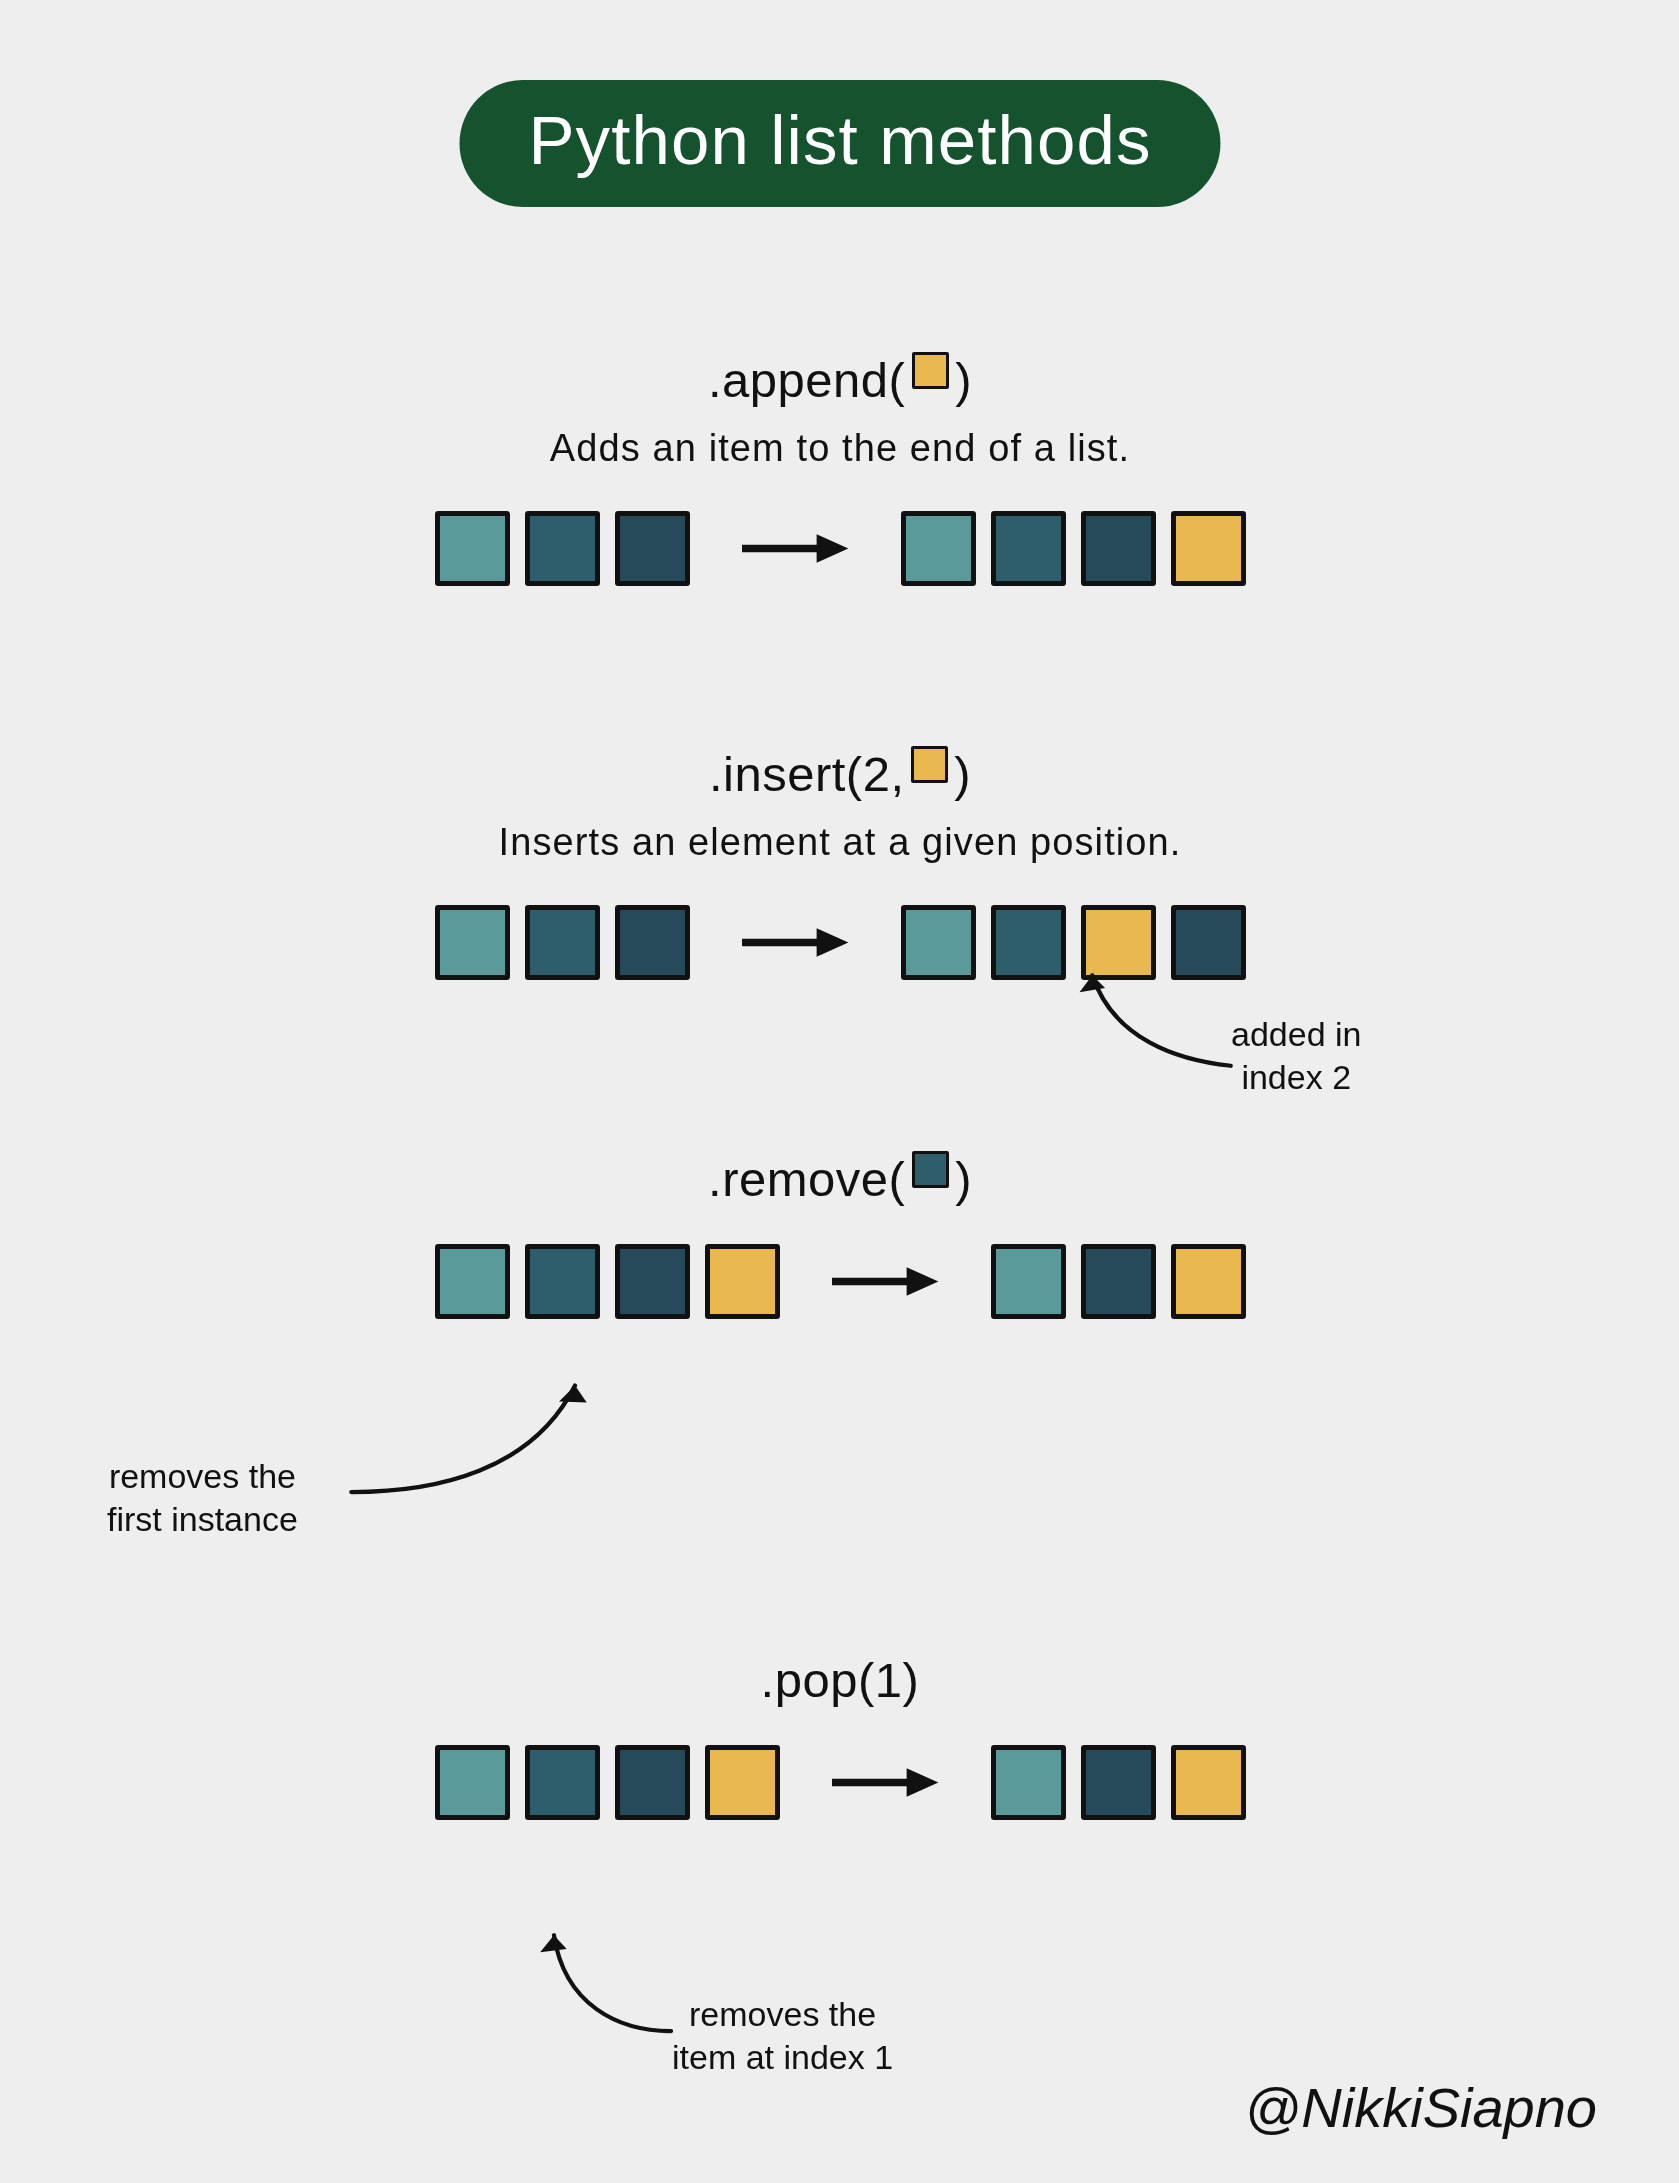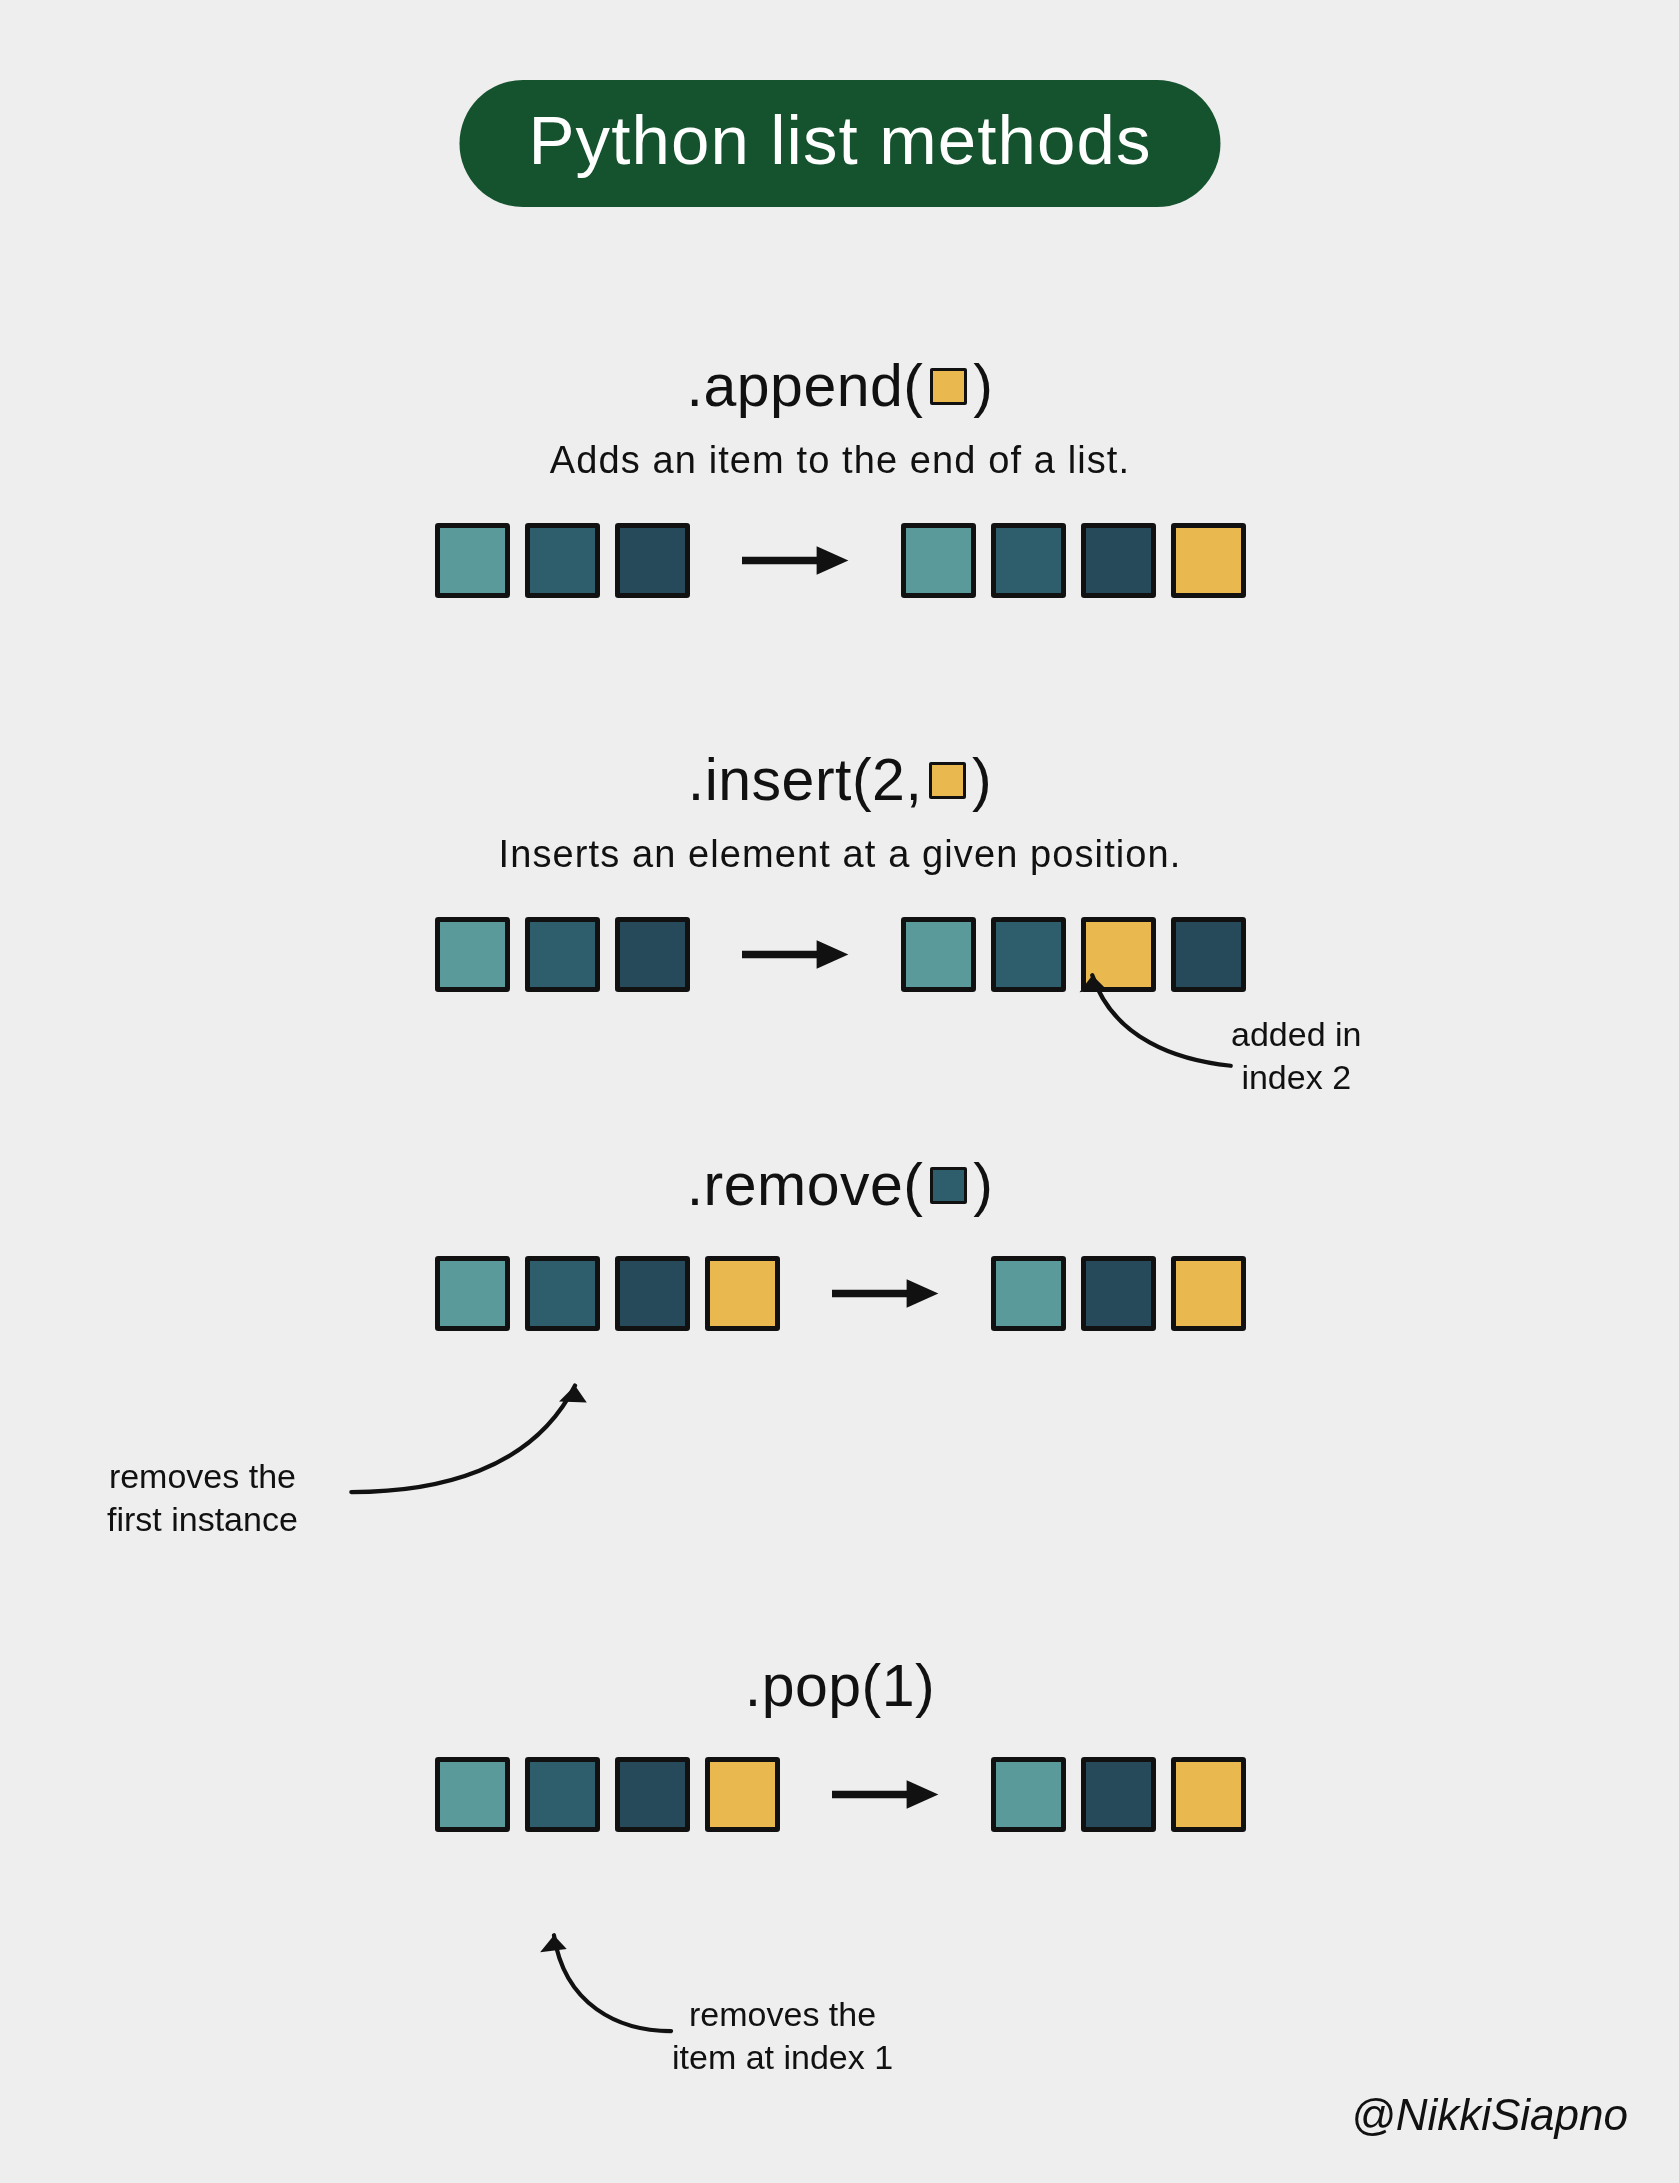--- a/index.html
+++ b/index.html
@@ -38,9 +38,9 @@
   .sig {
     font-family: inherit;
     display: inline-flex;
-    align-items: center;
+    align-items: flex-start;
     gap: 6.4px;
-    font-size: 59px;
+    font-size: 49px;
     letter-spacing: 0.5px;
   }
   .desc {

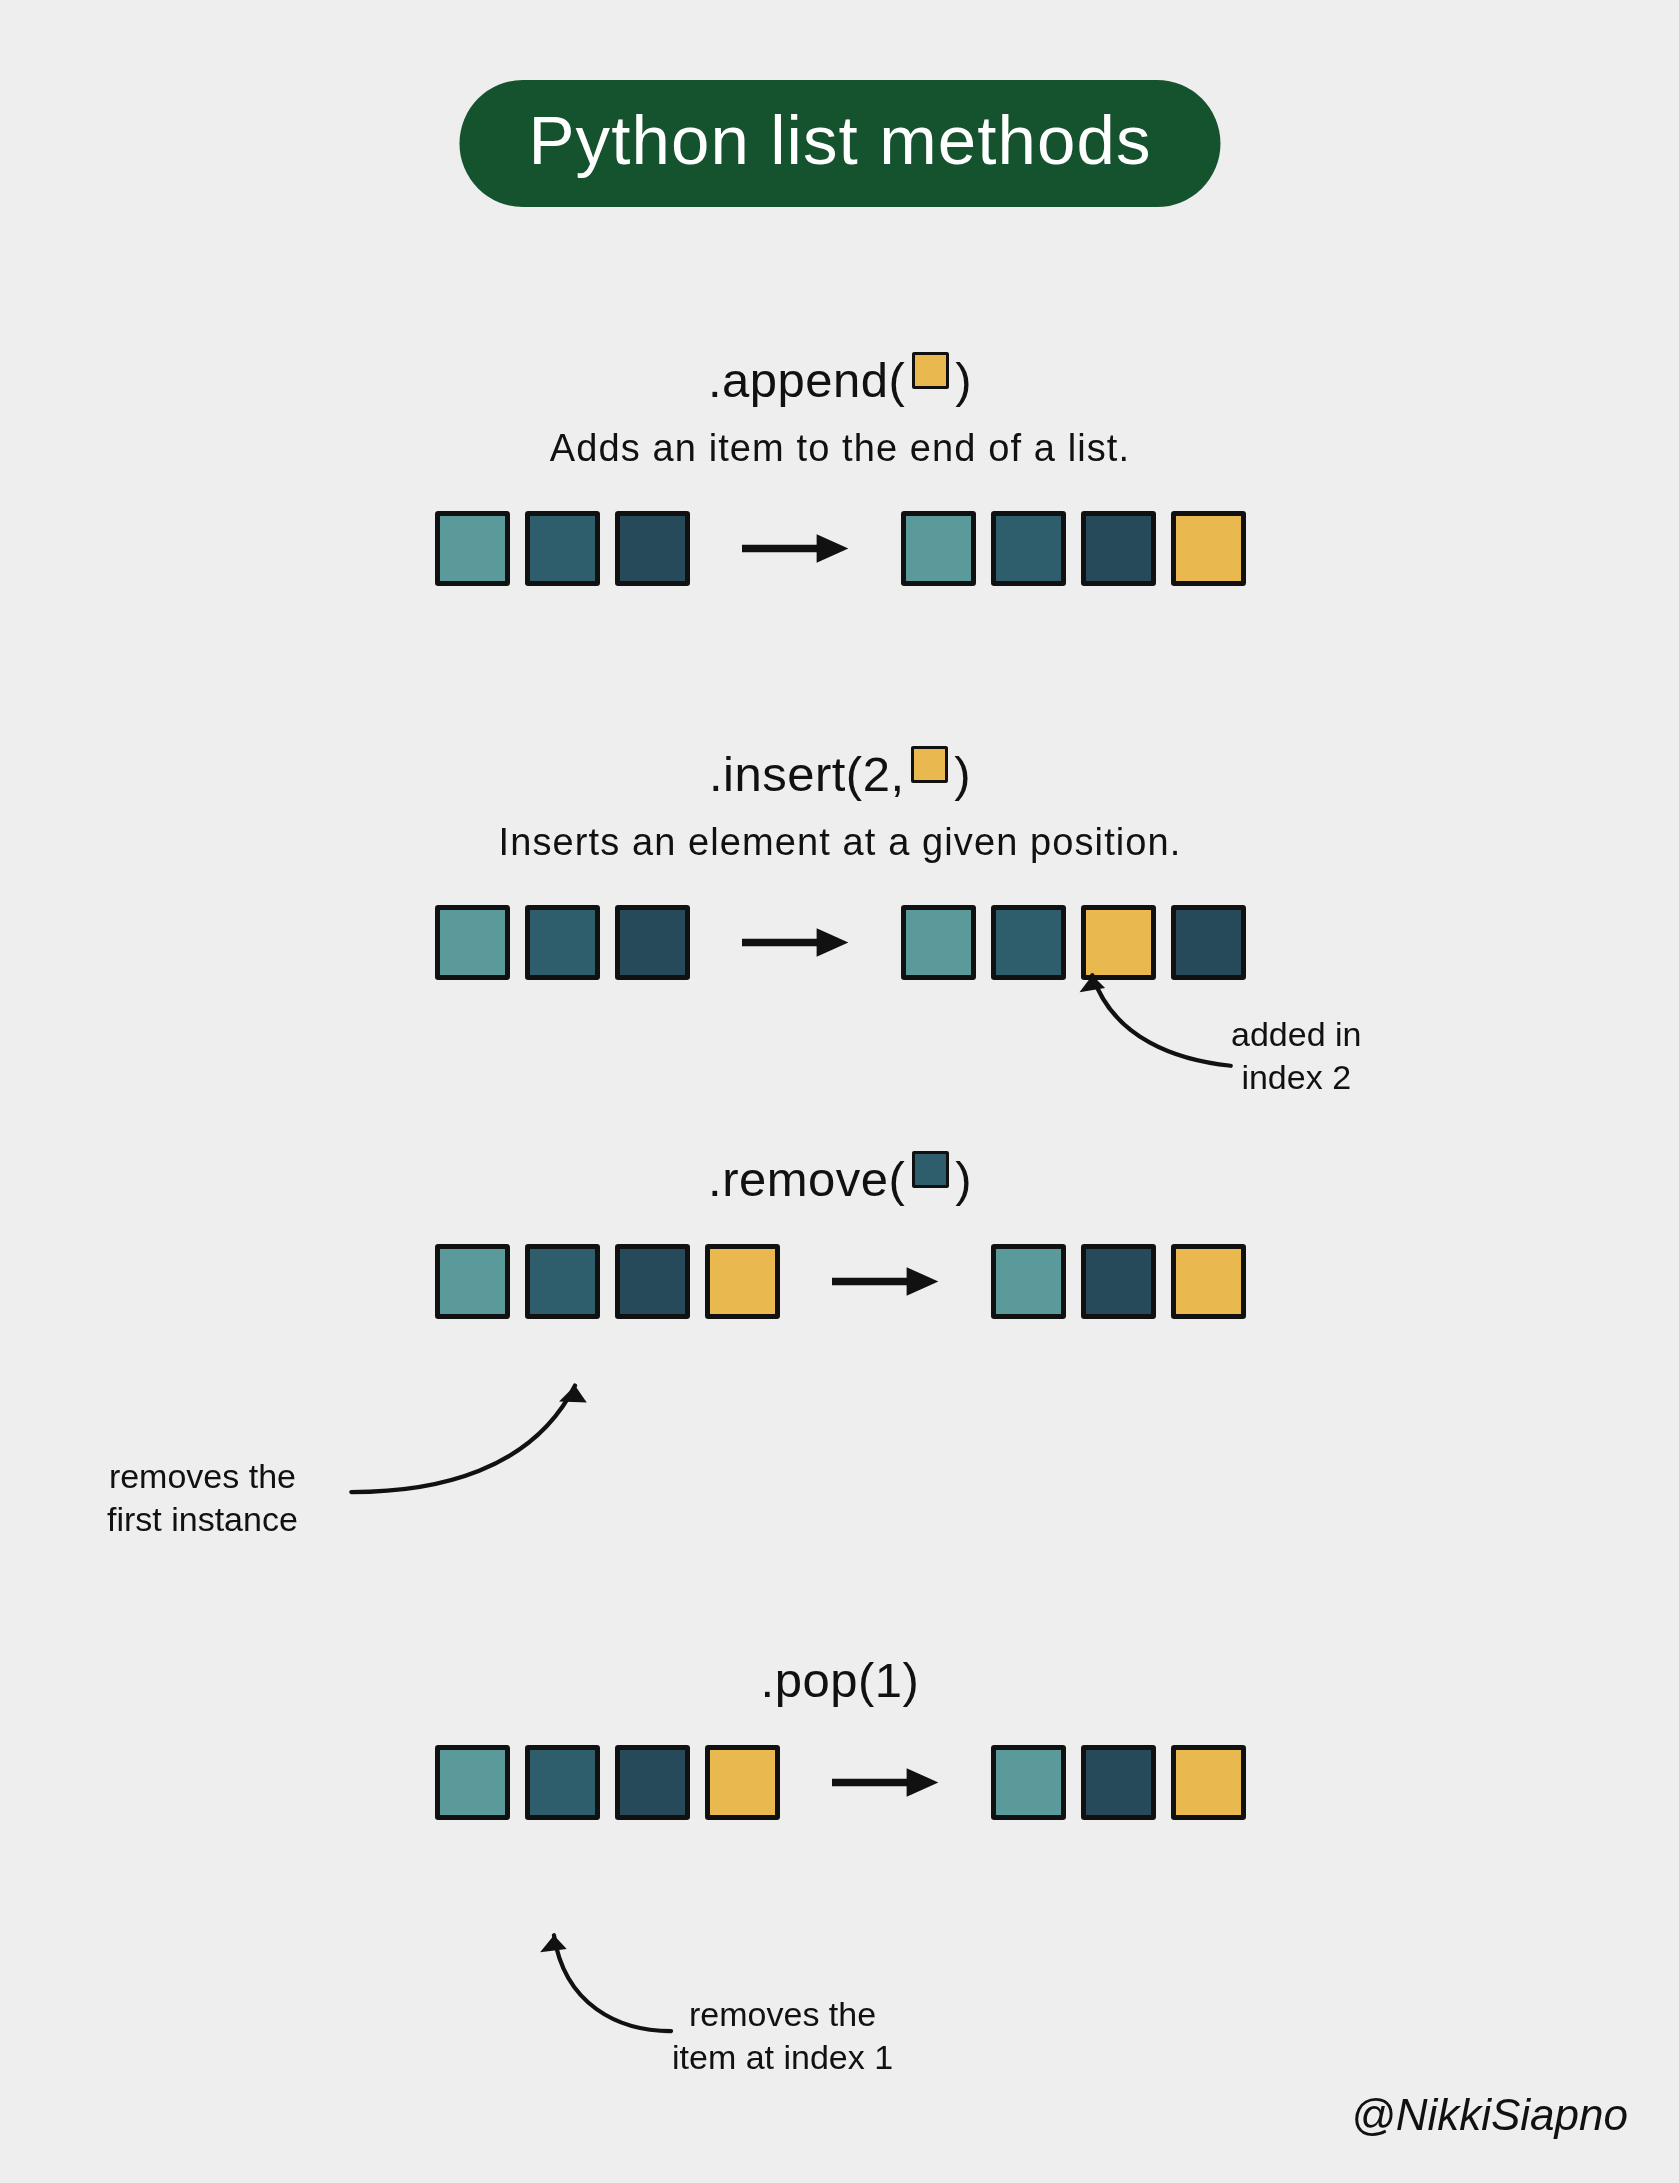--- a/index.html
+++ b/index.html
@@ -90,9 +90,9 @@
   .curve { position: absolute; }
   .credit {
     position: absolute;
-    right: 52px;
+    right: 83px;
     bottom: 43px;
-    font-size: 44px;
+    font-size: 56px;
     font-style: italic;
     margin-left: 36px;
   }

